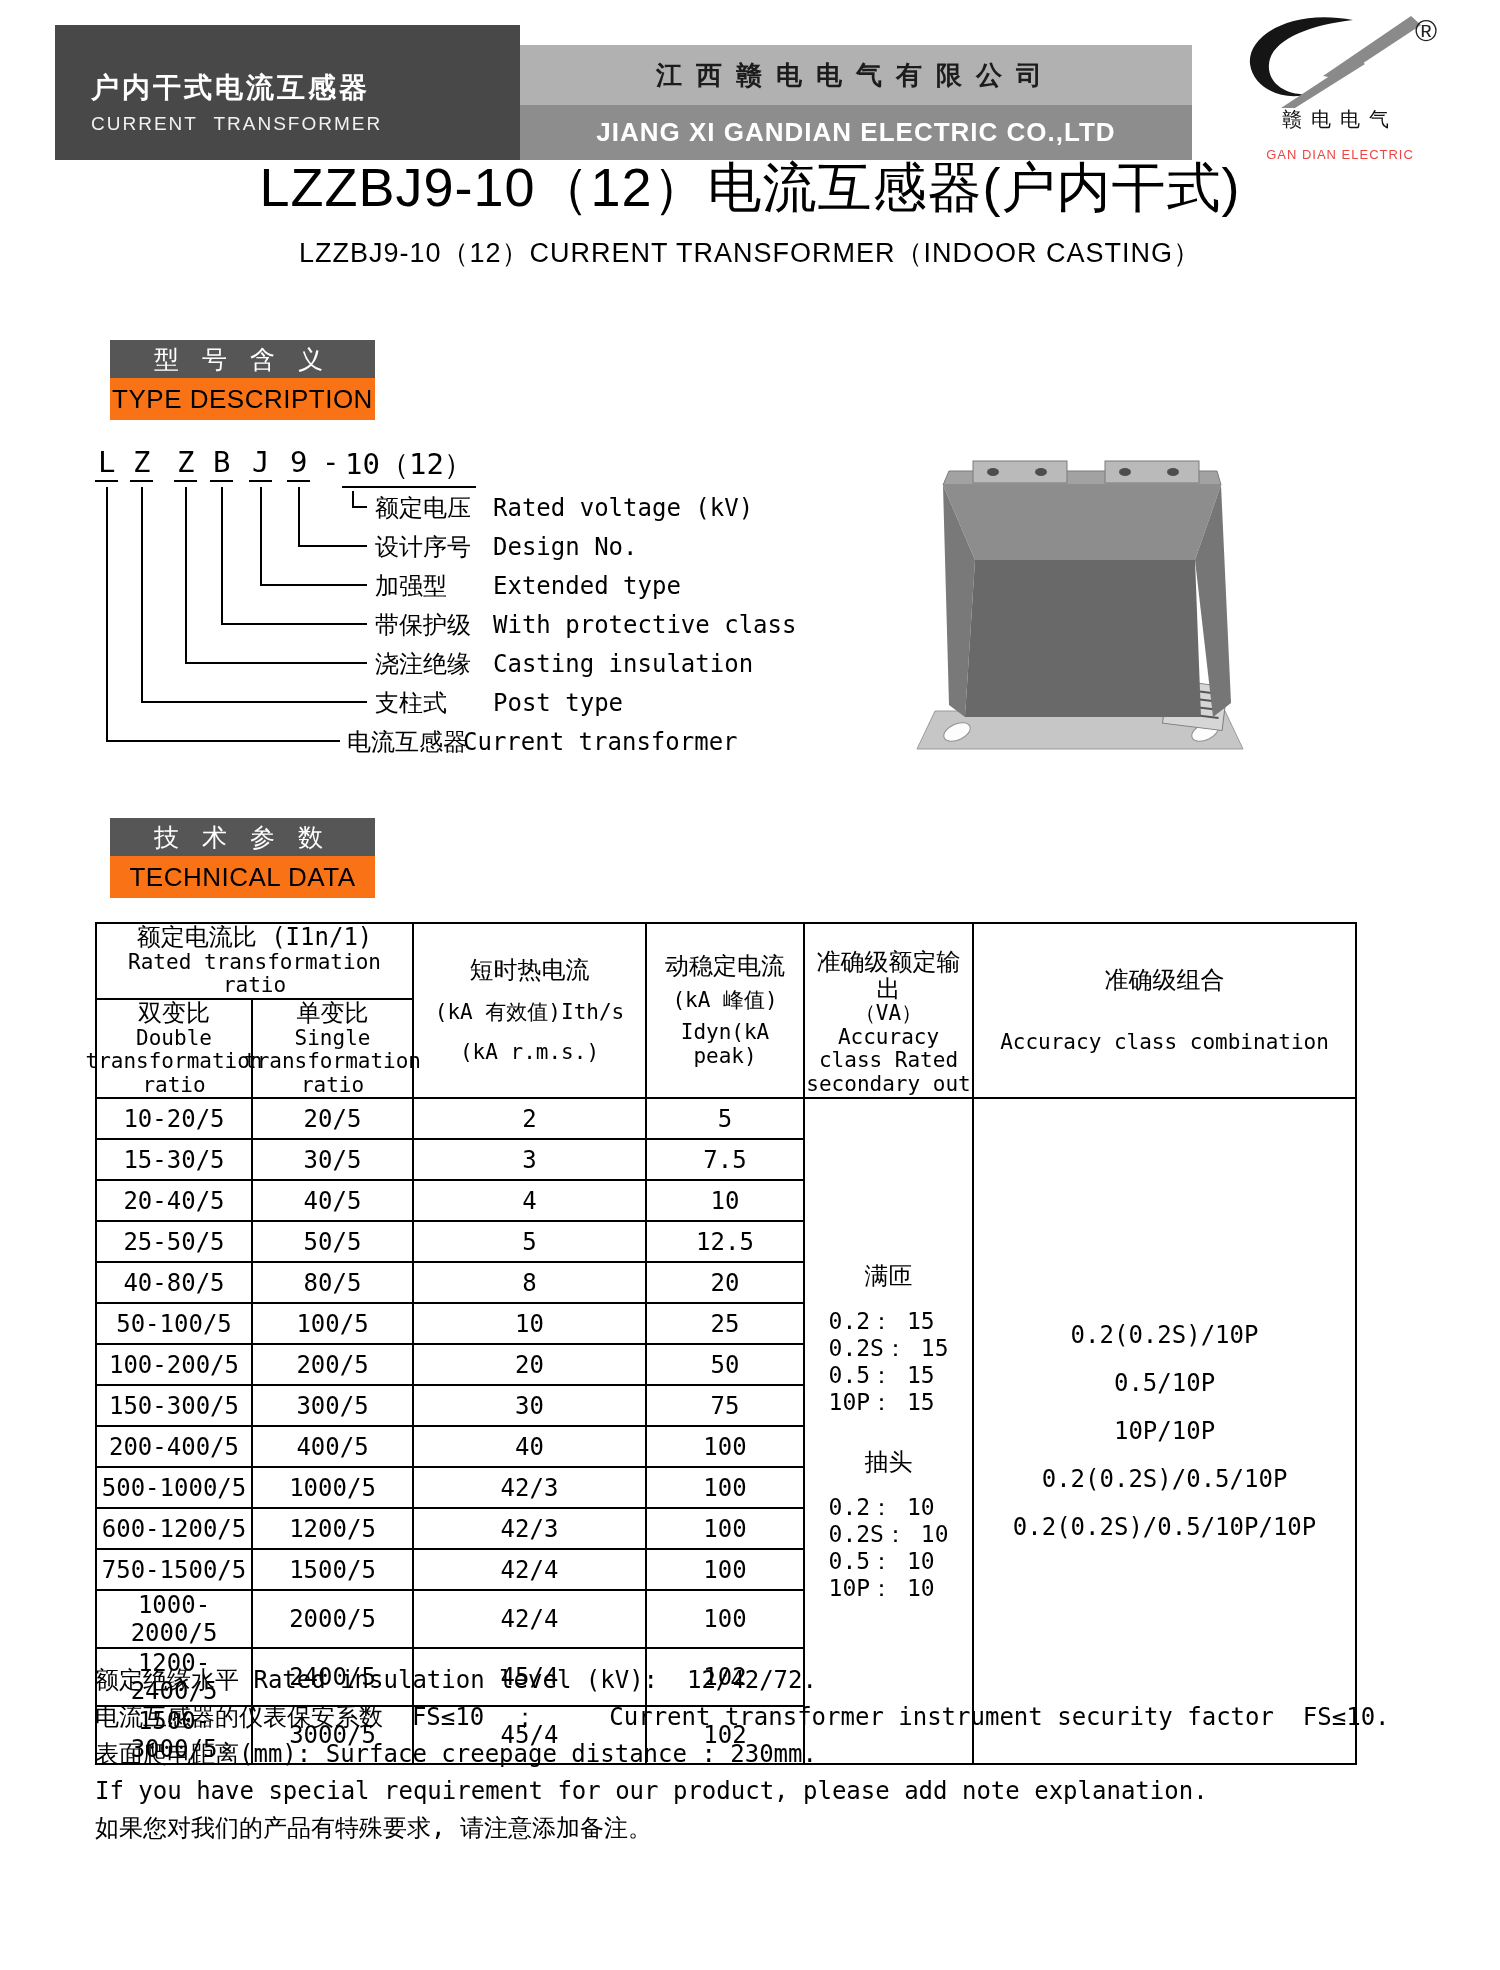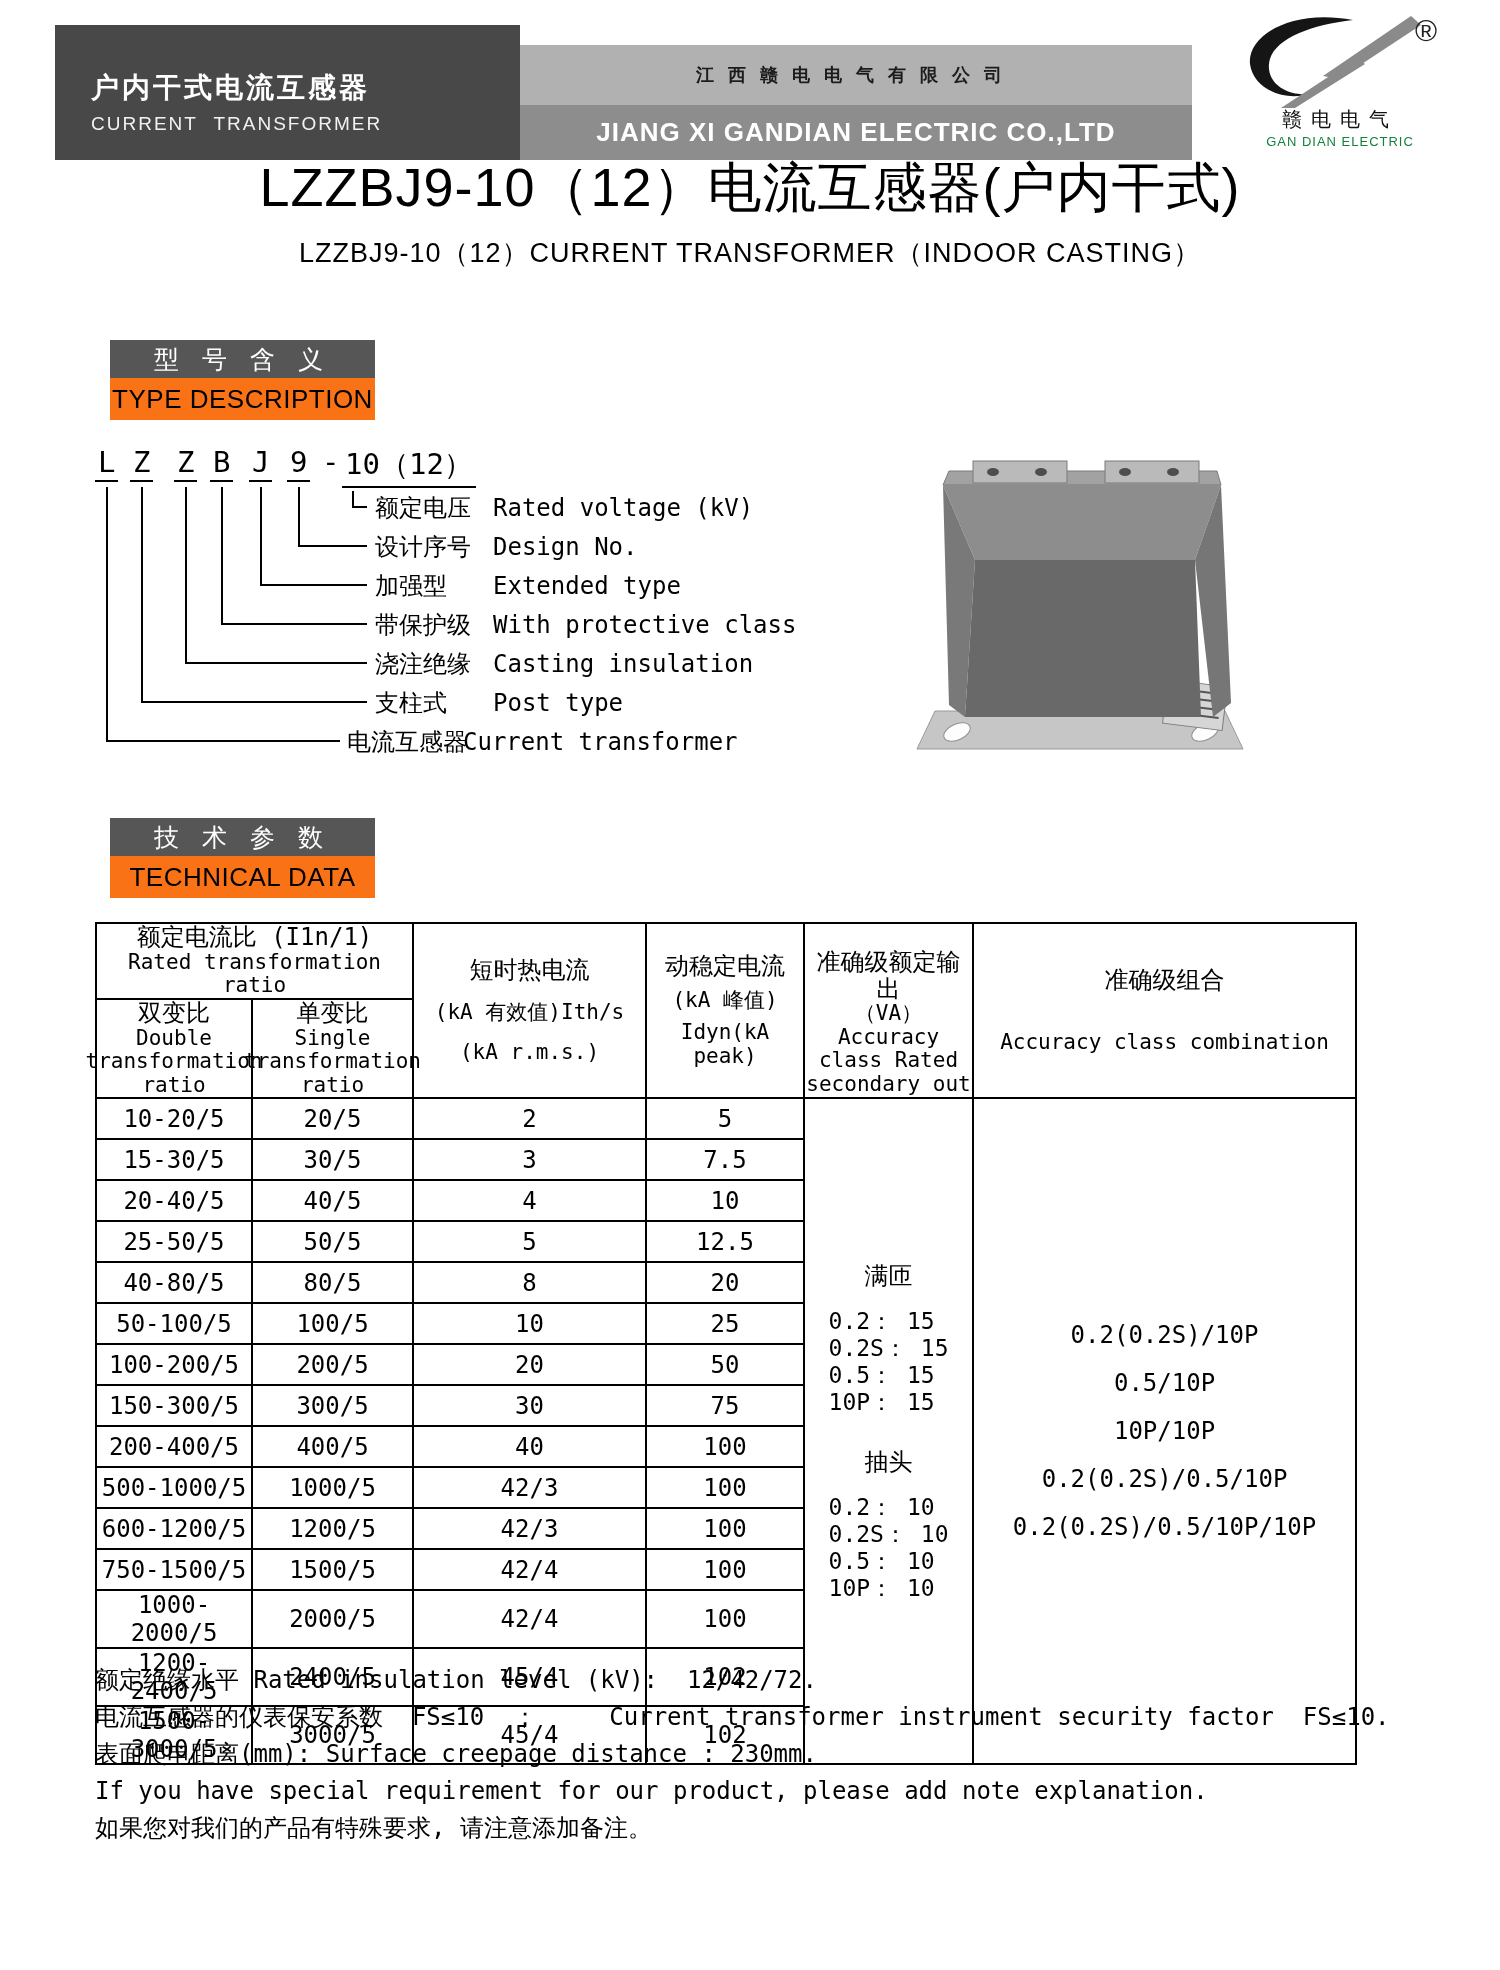--- a/index.html
+++ b/index.html
@@ -11,7 +11,7 @@
   .hdr-left .cn{font-size:28px;font-weight:bold;letter-spacing:3px;}
   .hdr-left .en{font-size:19px;letter-spacing:2px;word-spacing:9px;margin-top:6px;color:#f2f2f2;}
   .hdr-top{position:absolute;left:520px;top:45px;width:672px;height:60px;background:#b1b1b1;
-           display:flex;align-items:center;justify-content:center;font-size:18px;letter-spacing:14px;color:#1c1c1c;font-weight:bold;}
+           display:flex;align-items:center;justify-content:center;font-size:26px;letter-spacing:14px;color:#1c1c1c;font-weight:bold;}
   .hdr-bot{position:absolute;left:520px;top:105px;width:672px;height:55px;background:#8d8d8d;color:#fff;
            display:flex;align-items:center;justify-content:center;font-size:26px;font-weight:bold;letter-spacing:1px;}
   .logo{position:absolute;left:1205px;top:12px;width:270px;height:150px;text-align:center;}

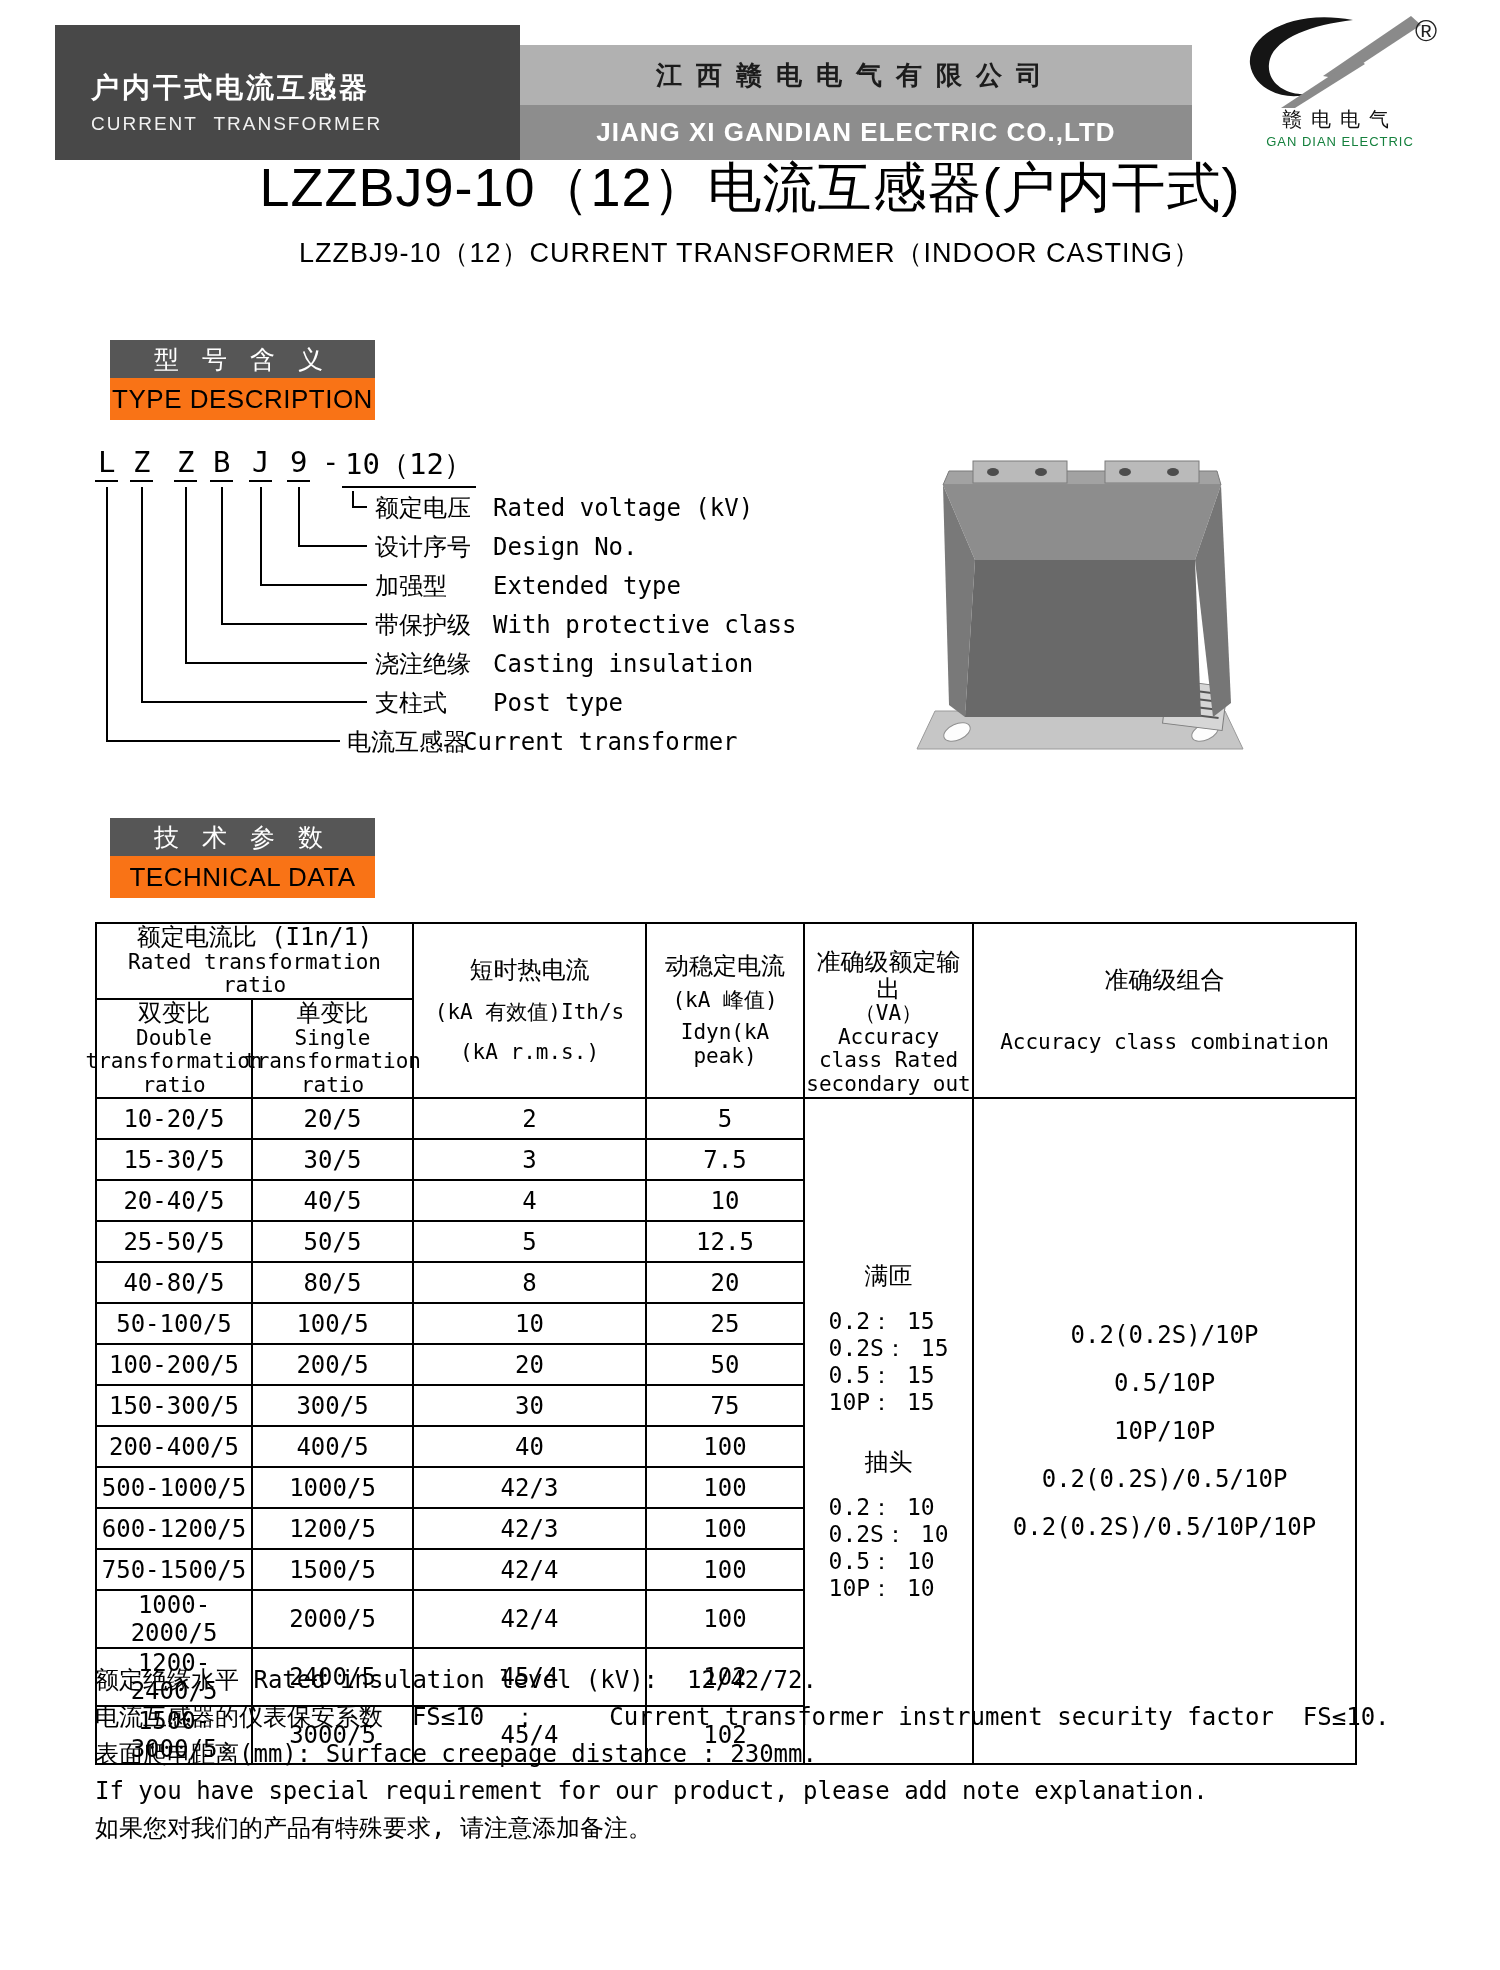--- a/index.html
+++ b/index.html
@@ -18,7 +18,7 @@
   .logo .mark{position:relative;width:230px;height:96px;margin:0 auto;}
   .logo .reg{position:absolute;right:18px;top:2px;font-size:30px;color:#222;}
   .logo .lcn{font-size:20px;letter-spacing:9px;color:#111;margin-top:-2px;}
-  .logo .len{font-size:13px;letter-spacing:1px;color:#15803d;margin-top:1px;}
+  .logo .len{font-size:13px;letter-spacing:1px;color:#ef4444;margin-top:14px;}
 
   
   .title-cn{position:absolute;left:0;top:152px;width:100%;text-align:center;font-size:54px;letter-spacing:1px;}

